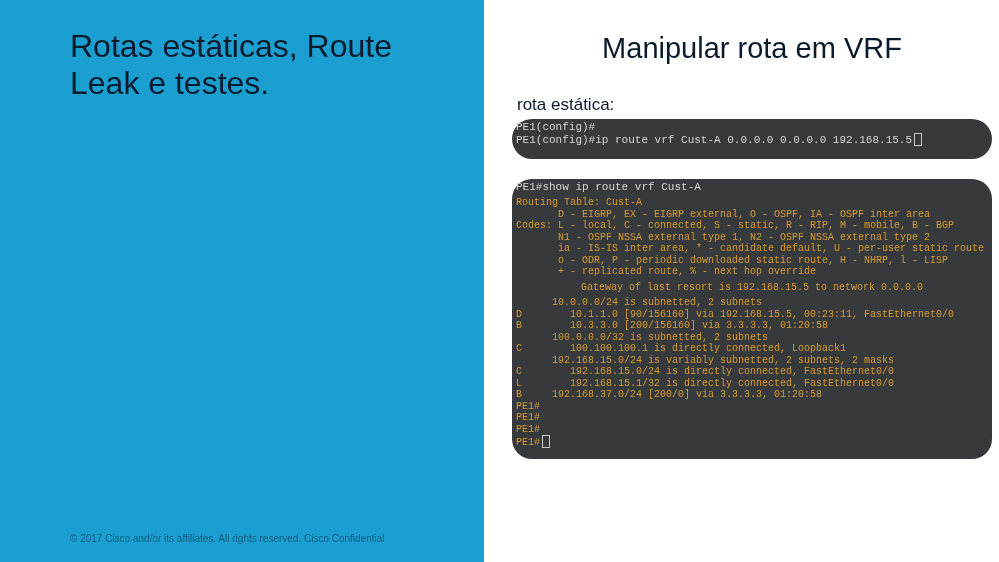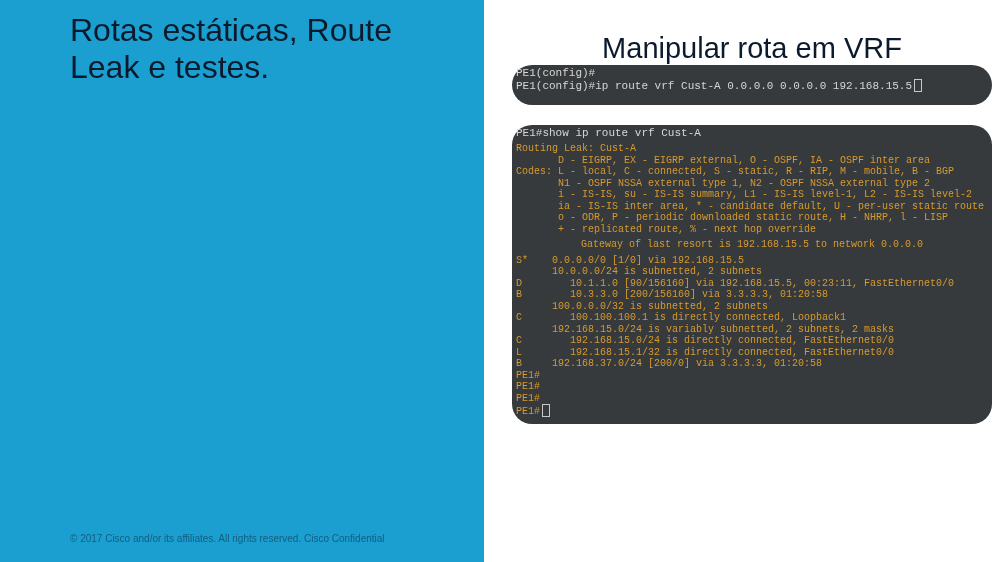--- a/index.html
+++ b/index.html
@@ -17,7 +17,7 @@
     width: 484px;
     height: 562px;
     background: #1b9fd0;
-    padding: 12px 30px 0 70px;
+    padding: 28px 30px 0 70px;
   }
   .left-title {
     font-size: 32px;

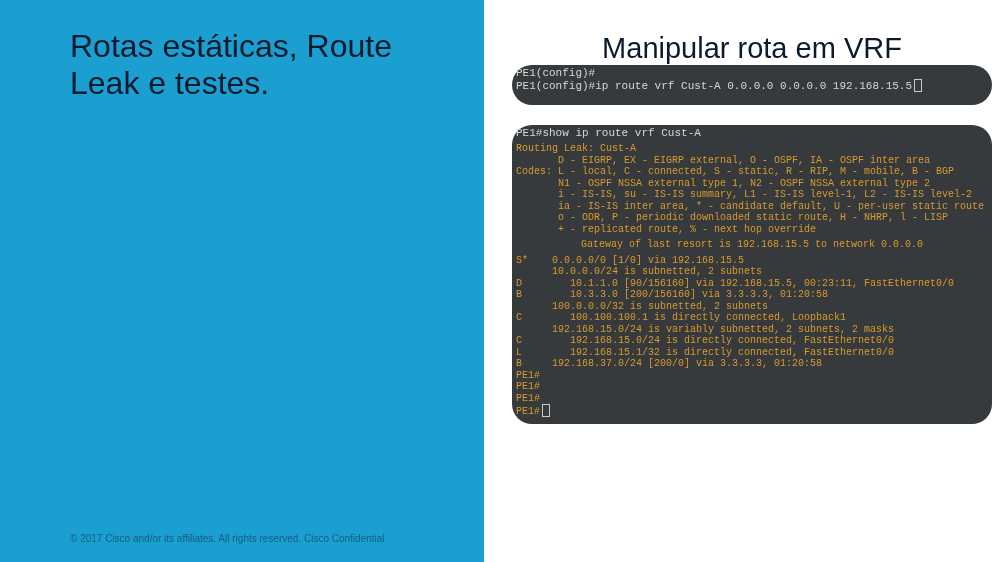--- a/index.html
+++ b/index.html
@@ -97,6 +97,7 @@
 
 <div class="right-panel">
   <h2 class="right-title">Manipular rota em VRF</h2>
+  <div class="right-sub">rota estática:</div>
 
   <div class="term small" id="term1">
       <span class="term-line prompt">PE1(config)#</span>

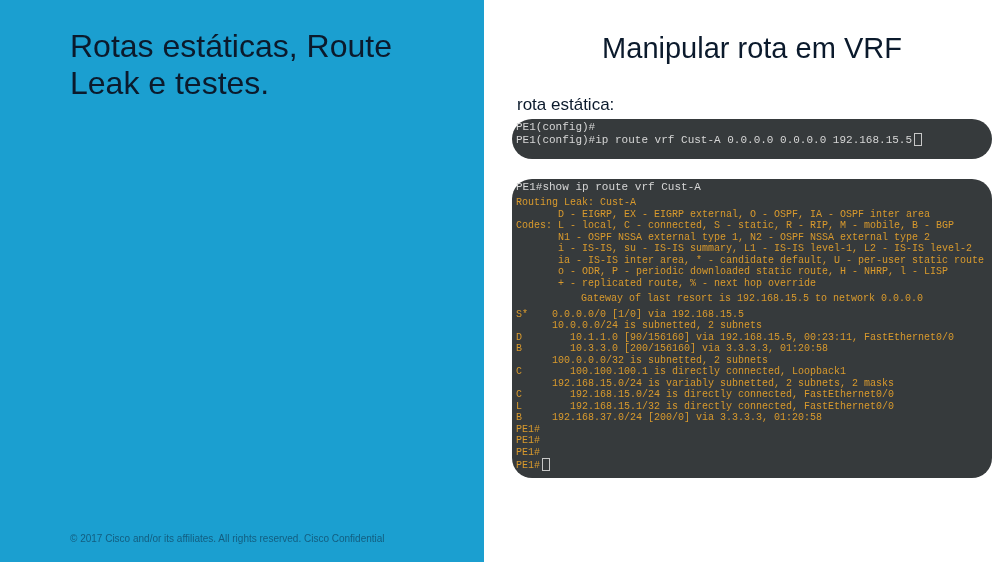--- a/index.html
+++ b/index.html
@@ -107,7 +107,7 @@
   <div class="term big" id="term2">
       <span class="term-line prompt">PE1#show ip route vrf Cust-A</span>
       <span style="display: block; height: 4px;"></span>
-      <span class="term-line hdr">Routing Leak: Cust-A</span>
+      <span class="term-line hdr">Routing Table: Cust-A</span>
       <span class="term-line hdr">       D - EIGRP, EX - EIGRP external, O - OSPF, IA - OSPF inter area</span>
       <span class="term-line hdr">Codes: L - local, C - connected, S - static, R - RIP, M - mobile, B - BGP</span>
       <span class="term-line hdr">       N1 - OSPF NSSA external type 1, N2 - OSPF NSSA external type 2</span>

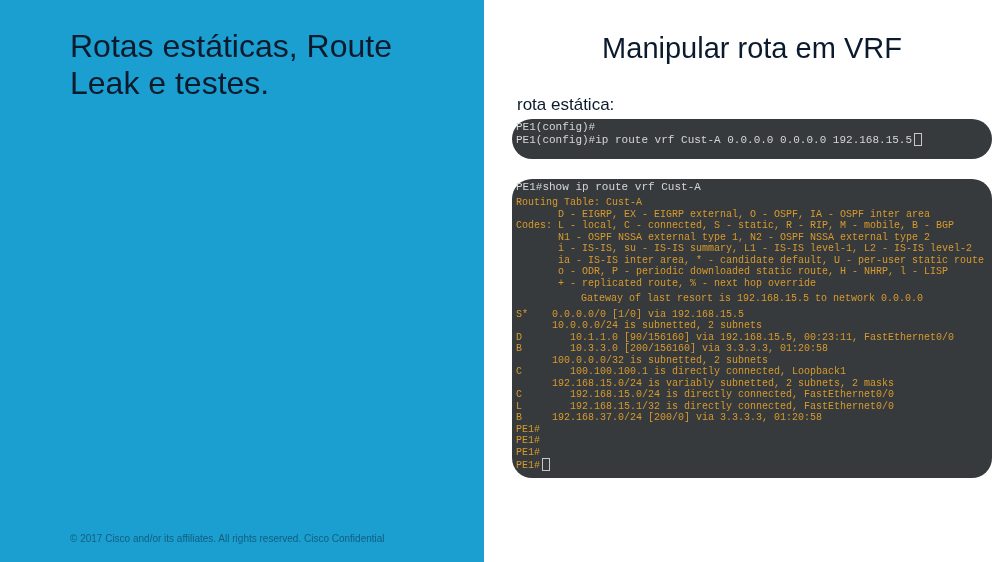--- a/index.html
+++ b/index.html
@@ -111,7 +111,6 @@
       <span class="term-line hdr">       D - EIGRP, EX - EIGRP external, O - OSPF, IA - OSPF inter area</span>
       <span class="term-line hdr">Codes: L - local, C - connected, S - static, R - RIP, M - mobile, B - BGP</span>
       <span class="term-line hdr">       N1 - OSPF NSSA external type 1, N2 - OSPF NSSA external type 2</span>
-      <span class="term-line hdr">       i - IS-IS, su - IS-IS summary, L1 - IS-IS level-1, L2 - IS-IS level-2</span>
       <span class="term-line hdr">       ia - IS-IS inter area, * - candidate default, U - per-user static route</span>
       <span class="term-line hdr">       o - ODR, P - periodic downloaded static route, H - NHRP, l - LISP</span>
       <span class="term-line hdr">       + - replicated route, % - next hop override</span>

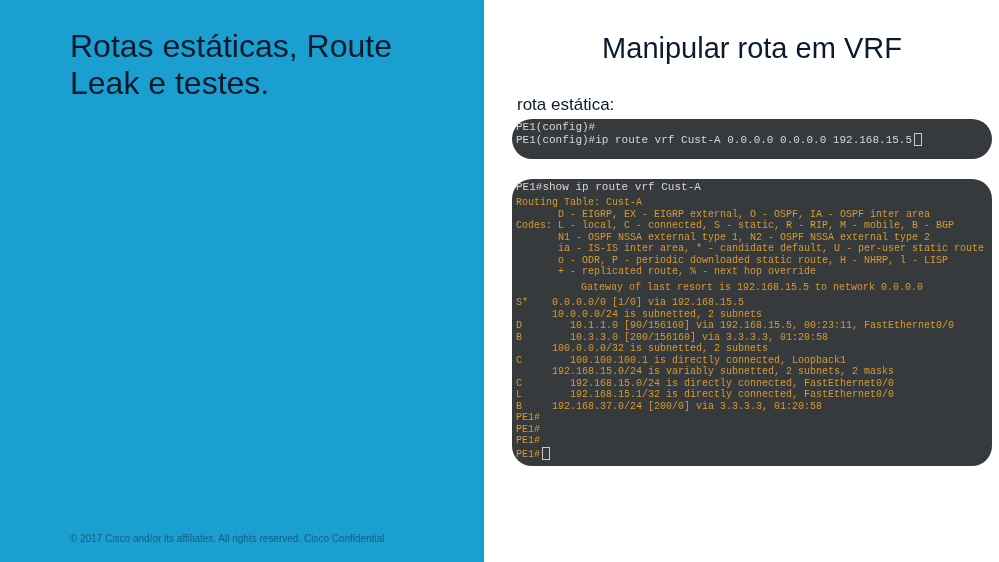--- a/index.html
+++ b/index.html
@@ -117,7 +117,6 @@
       <span style="display: block; height: 4px;"></span>
       <span class="term-line gw">Gateway of last resort is 192.168.15.5 to network 0.0.0.0</span>
       <span style="display: block; height: 4px;"></span>
-      <span class="term-line route">S*    0.0.0.0/0 [1/0] via 192.168.15.5</span>
       <span class="term-line route">      10.0.0.0/24 is subnetted, 2 subnets</span>
       <span class="term-line route">D        10.1.1.0 [90/156160] via 192.168.15.5, 00:23:11, FastEthernet0/0</span>
       <span class="term-line route">B        10.3.3.0 [200/156160] via 3.3.3.3, 01:20:58</span>

